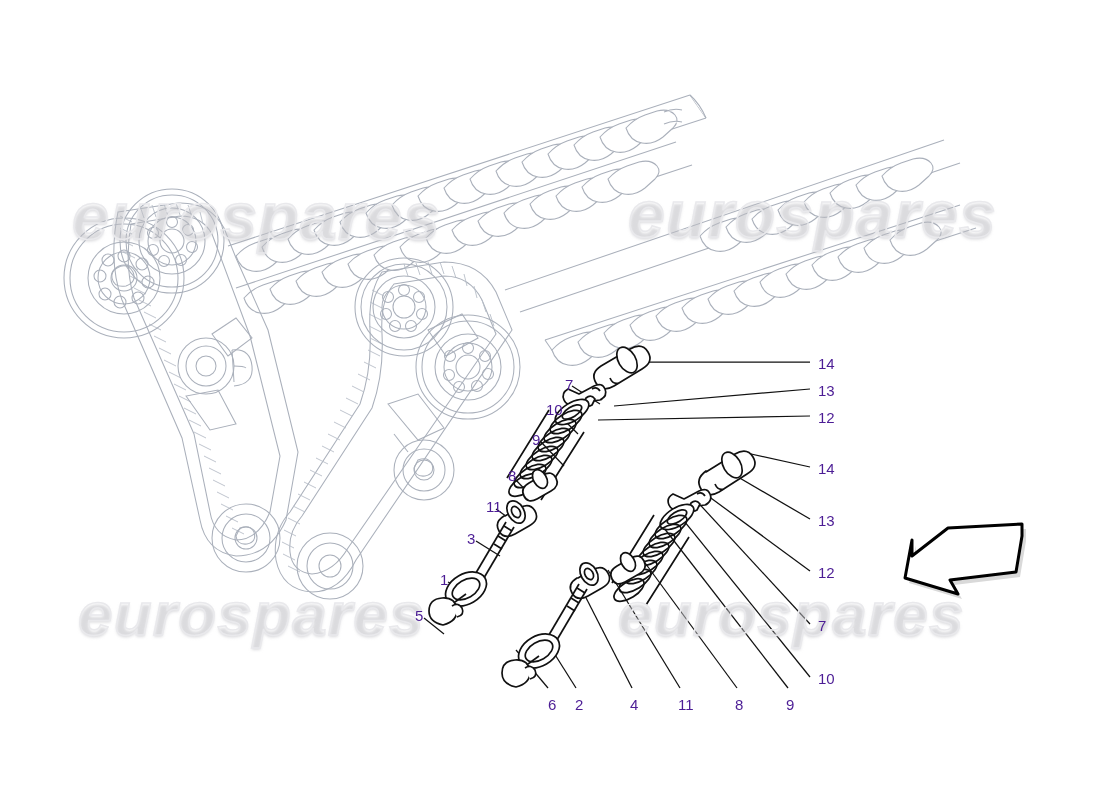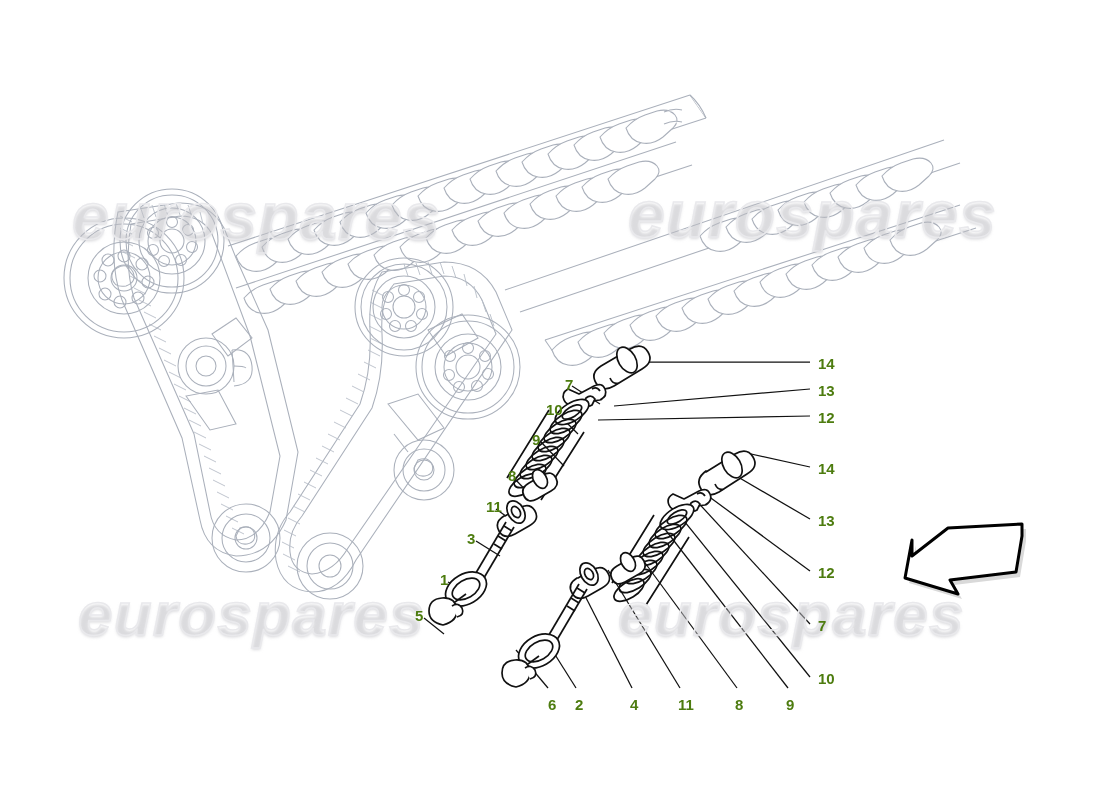--- a/index.html
+++ b/index.html
@@ -12,7 +12,7 @@
       -webkit-text-stroke:1.6px #e9e9ec;
       text-shadow:0 2px 3px rgba(190,190,195,.55);
       letter-spacing:.02em;white-space:nowrap;user-select:none;}
-  .lbl{position:absolute;font-size:15px;font-weight:bold;color:#4d7c0f;
+  .lbl{position:absolute;font-size:15px;font-weight:normal;color:#4c1d95;
        line-height:1;white-space:nowrap;}
 </style>
 </head>

